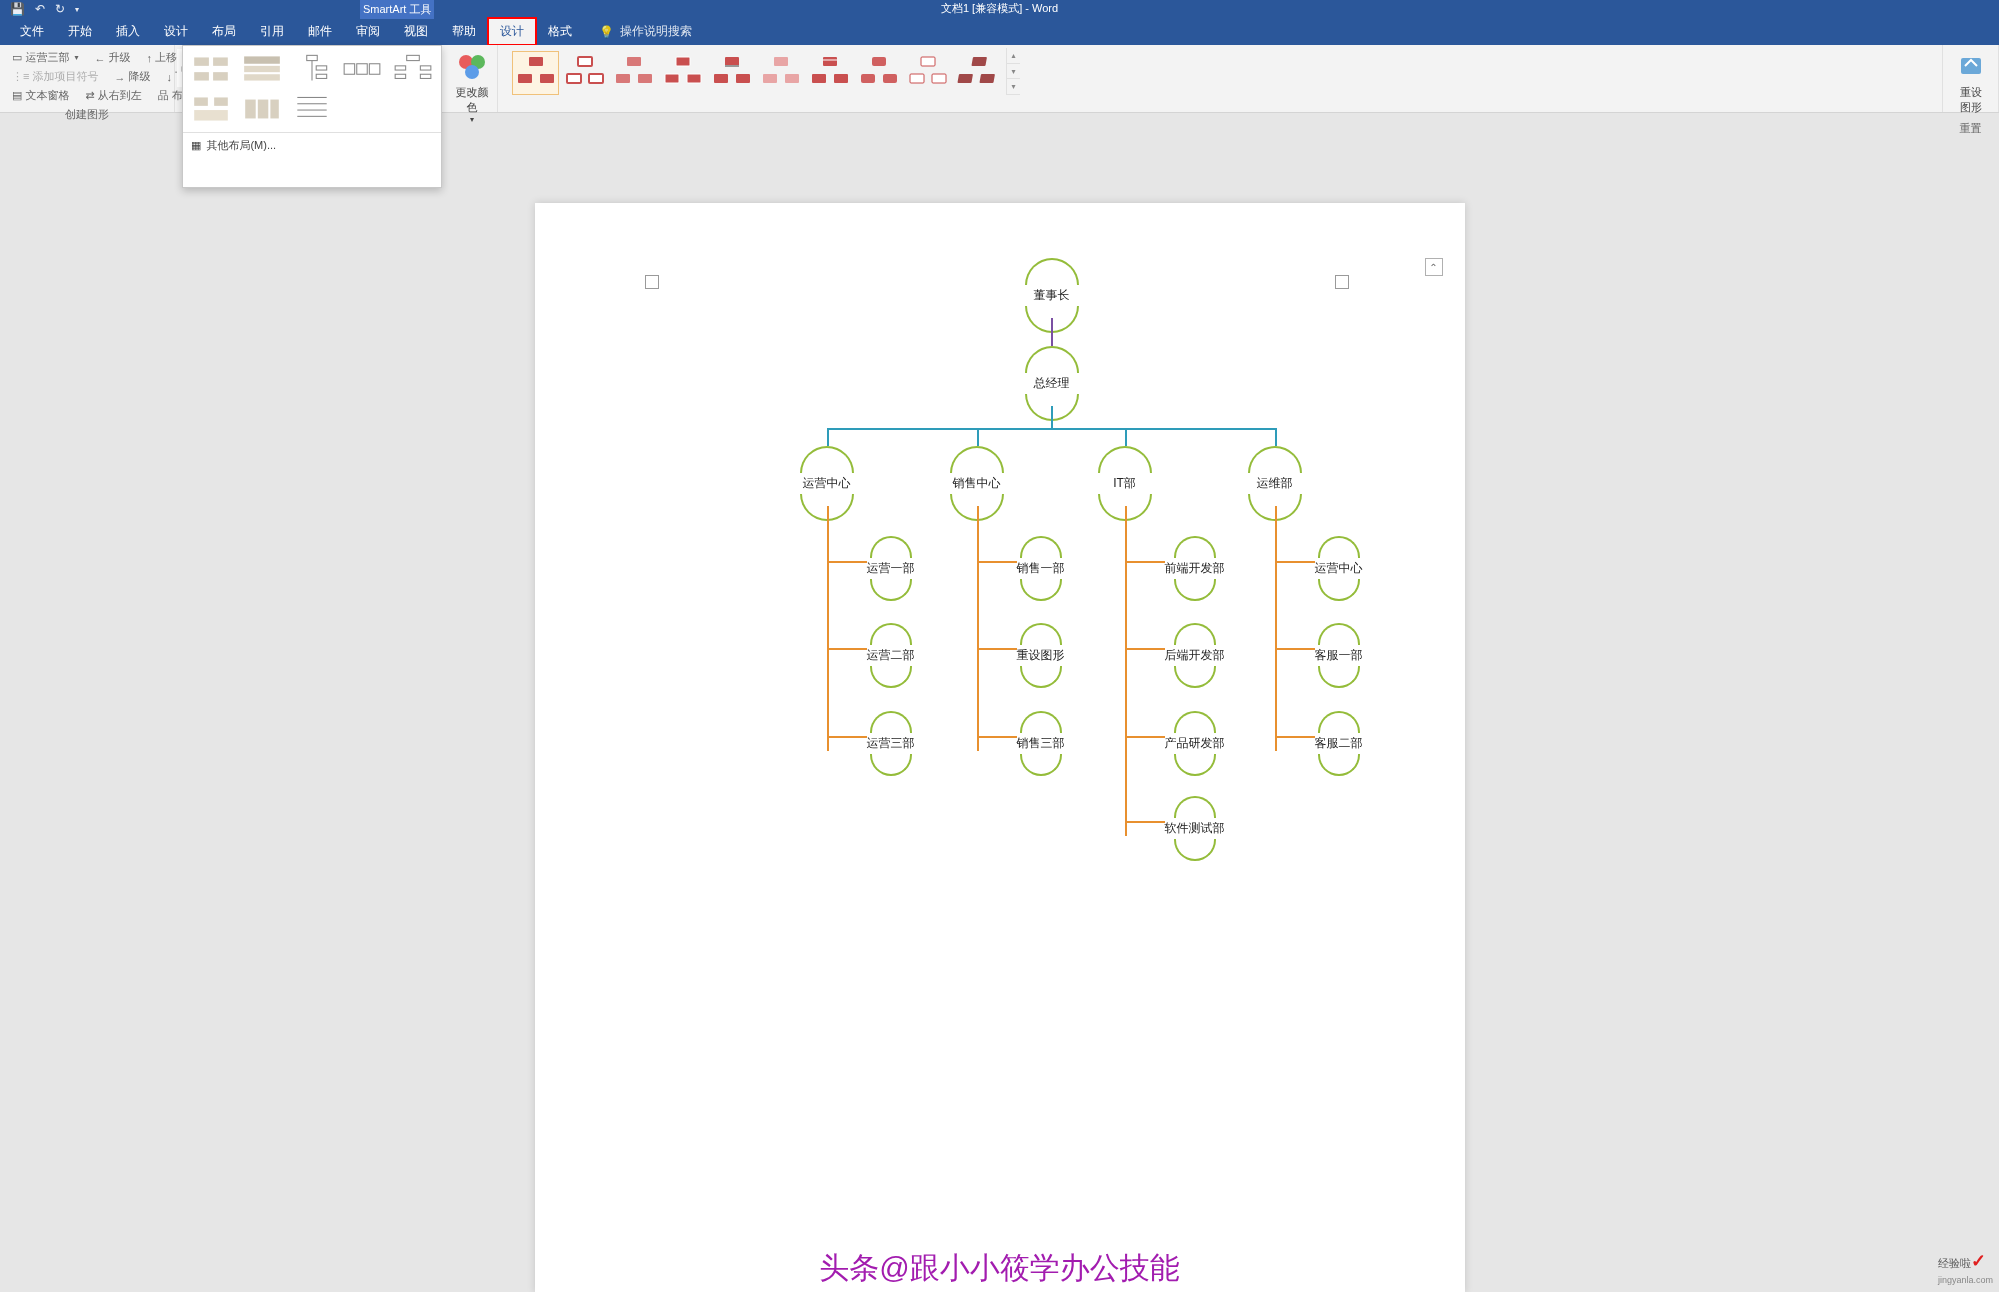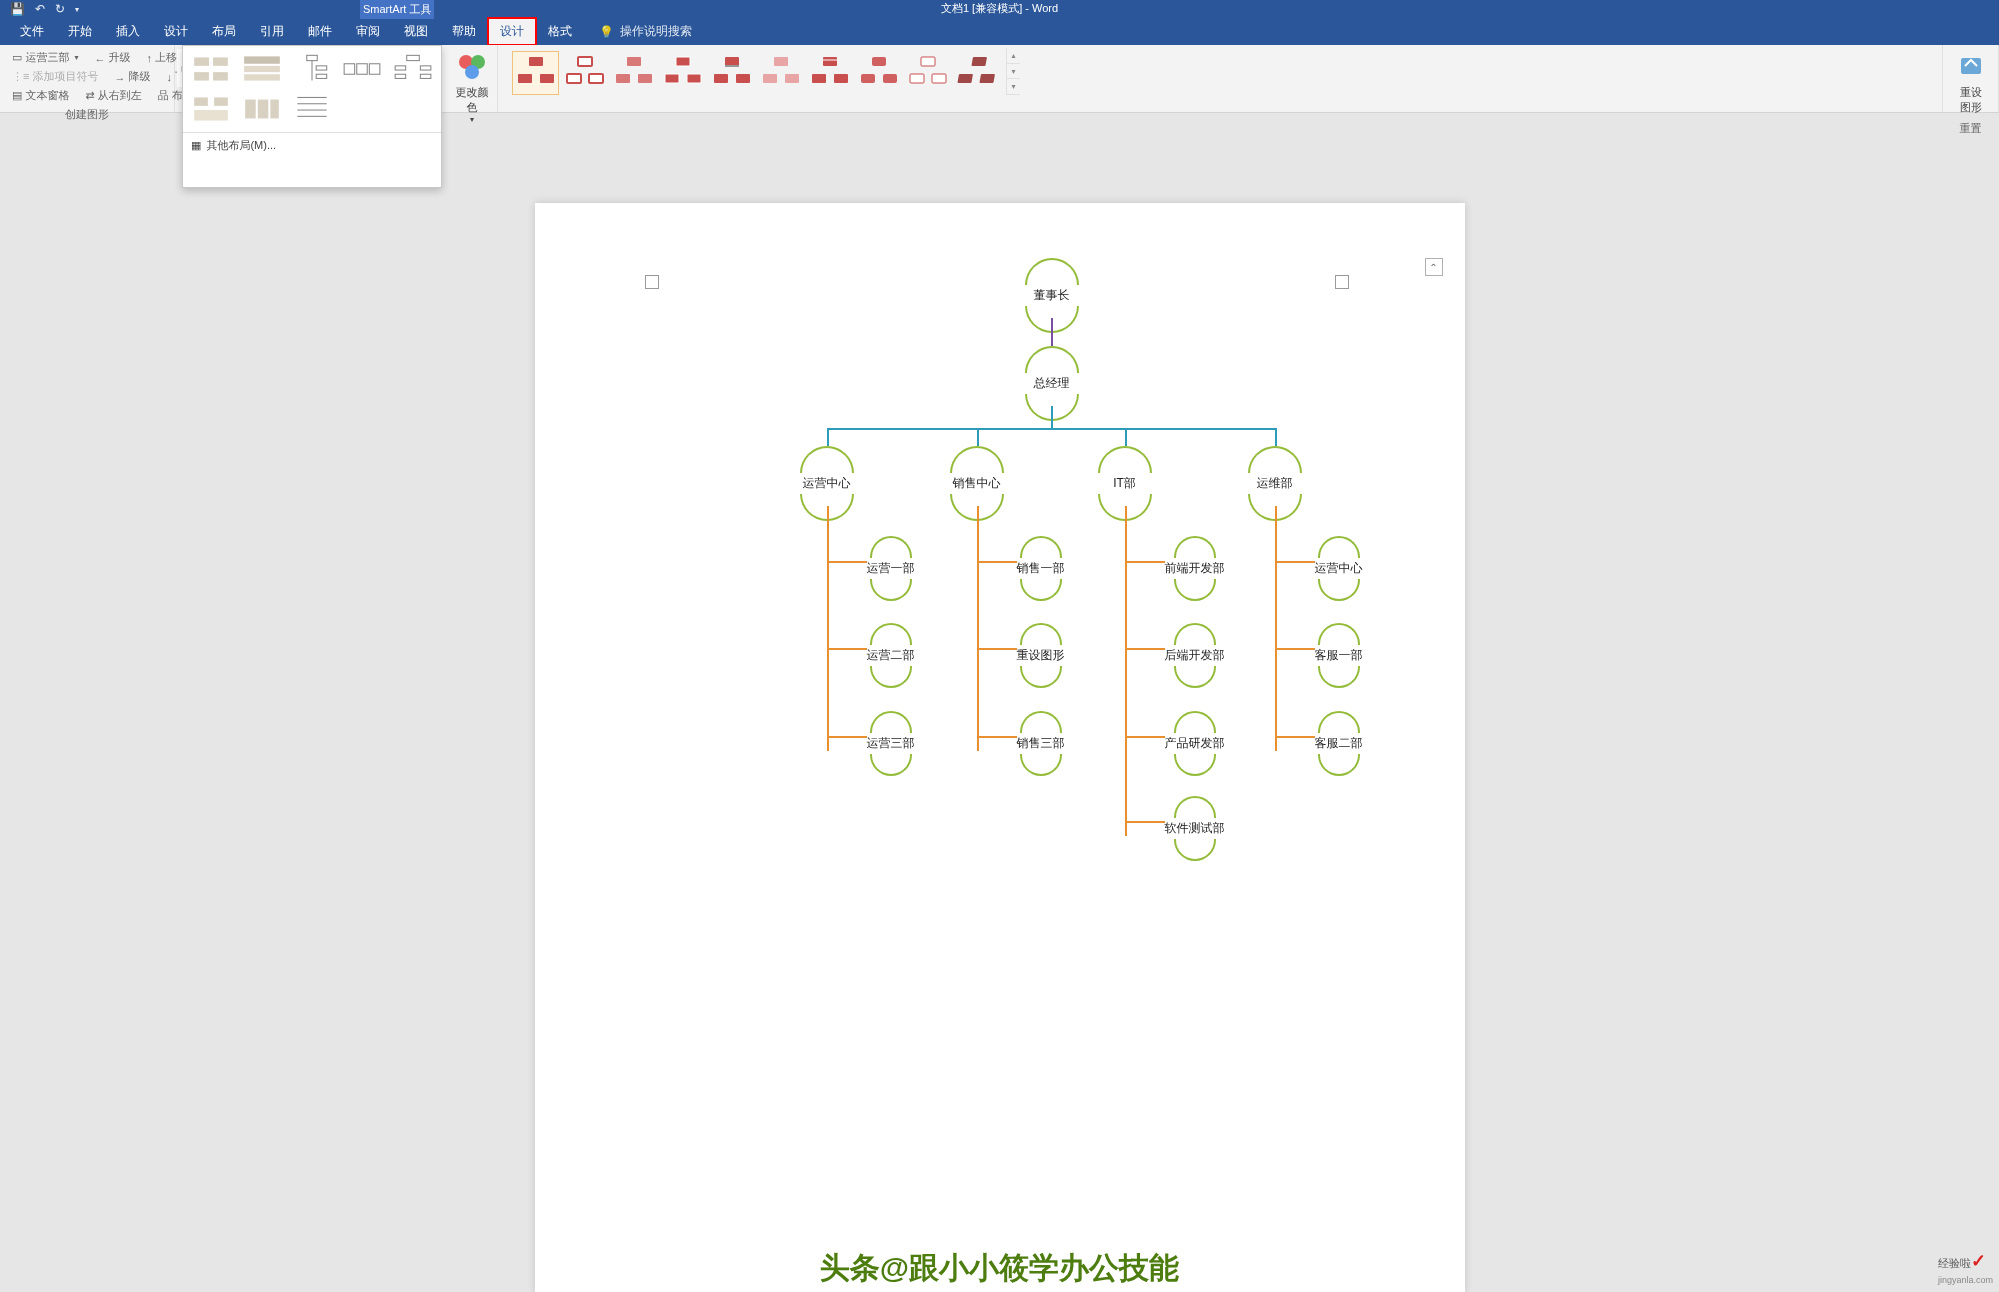--- a/index.html
+++ b/index.html
@@ -66,7 +66,7 @@
 .sel-handle { position: absolute; width: 14px; height: 14px; border: 1px solid #9a9a9a; background: #fff; }
 .anchor-btn { position: absolute; right: -22px; top: 6px; width: 18px; height: 18px; border: 1px solid #b0b0b0; background: #fff; display: flex; align-items: center; justify-content: center; font-size: 10px; color: #666; }
 
-.watermark { position: absolute; bottom: 3px; left: 50%; transform: translateX(-50%); font-size: 30px; font-weight: 700; color: #4d7c0f; text-shadow: 0 0 3px #fff; white-space: nowrap; }
+.watermark { position: absolute; bottom: 3px; left: 50%; transform: translateX(-50%); font-size: 30px; font-weight: 400; color: #a21caf; text-shadow: 0 0 3px #fff; white-space: nowrap; }
 .wm-right { position: absolute; bottom: 6px; right: 6px; font-size: 11px; color: #555; text-align: left; line-height: 1.2; }
 .wm-right .check { color: #e02020; font-size: 18px; font-weight: bold; }
 

